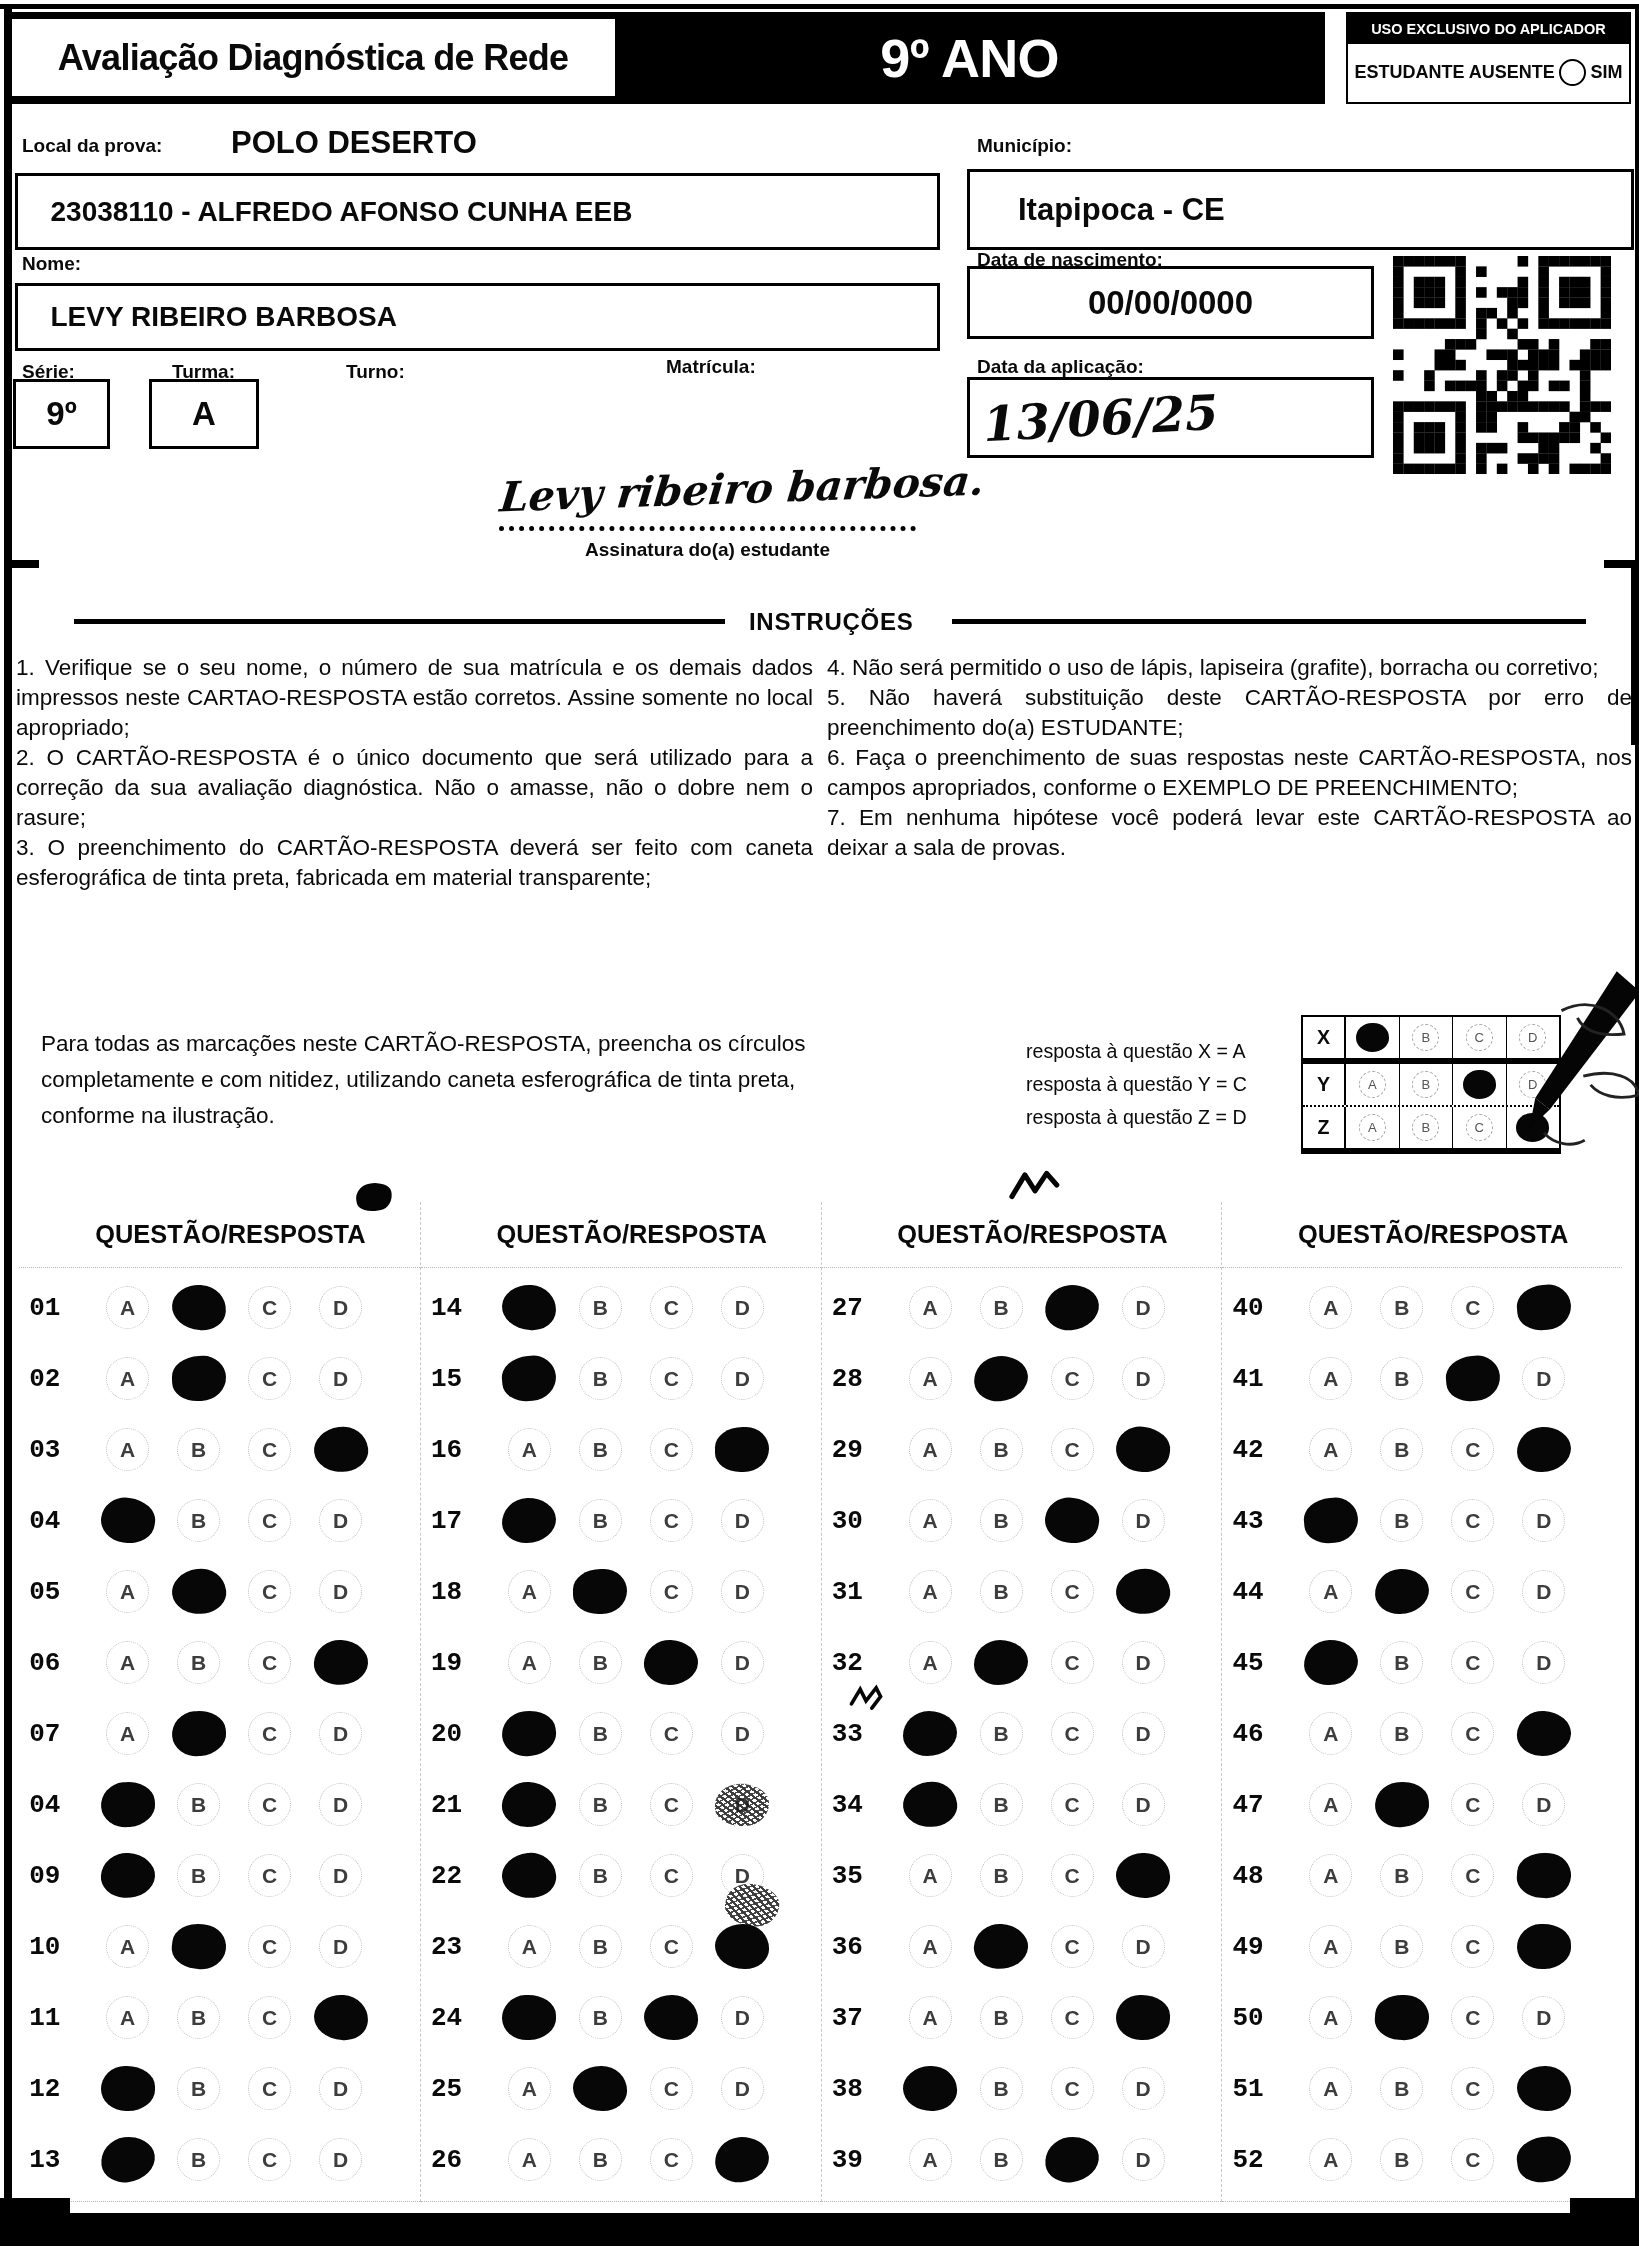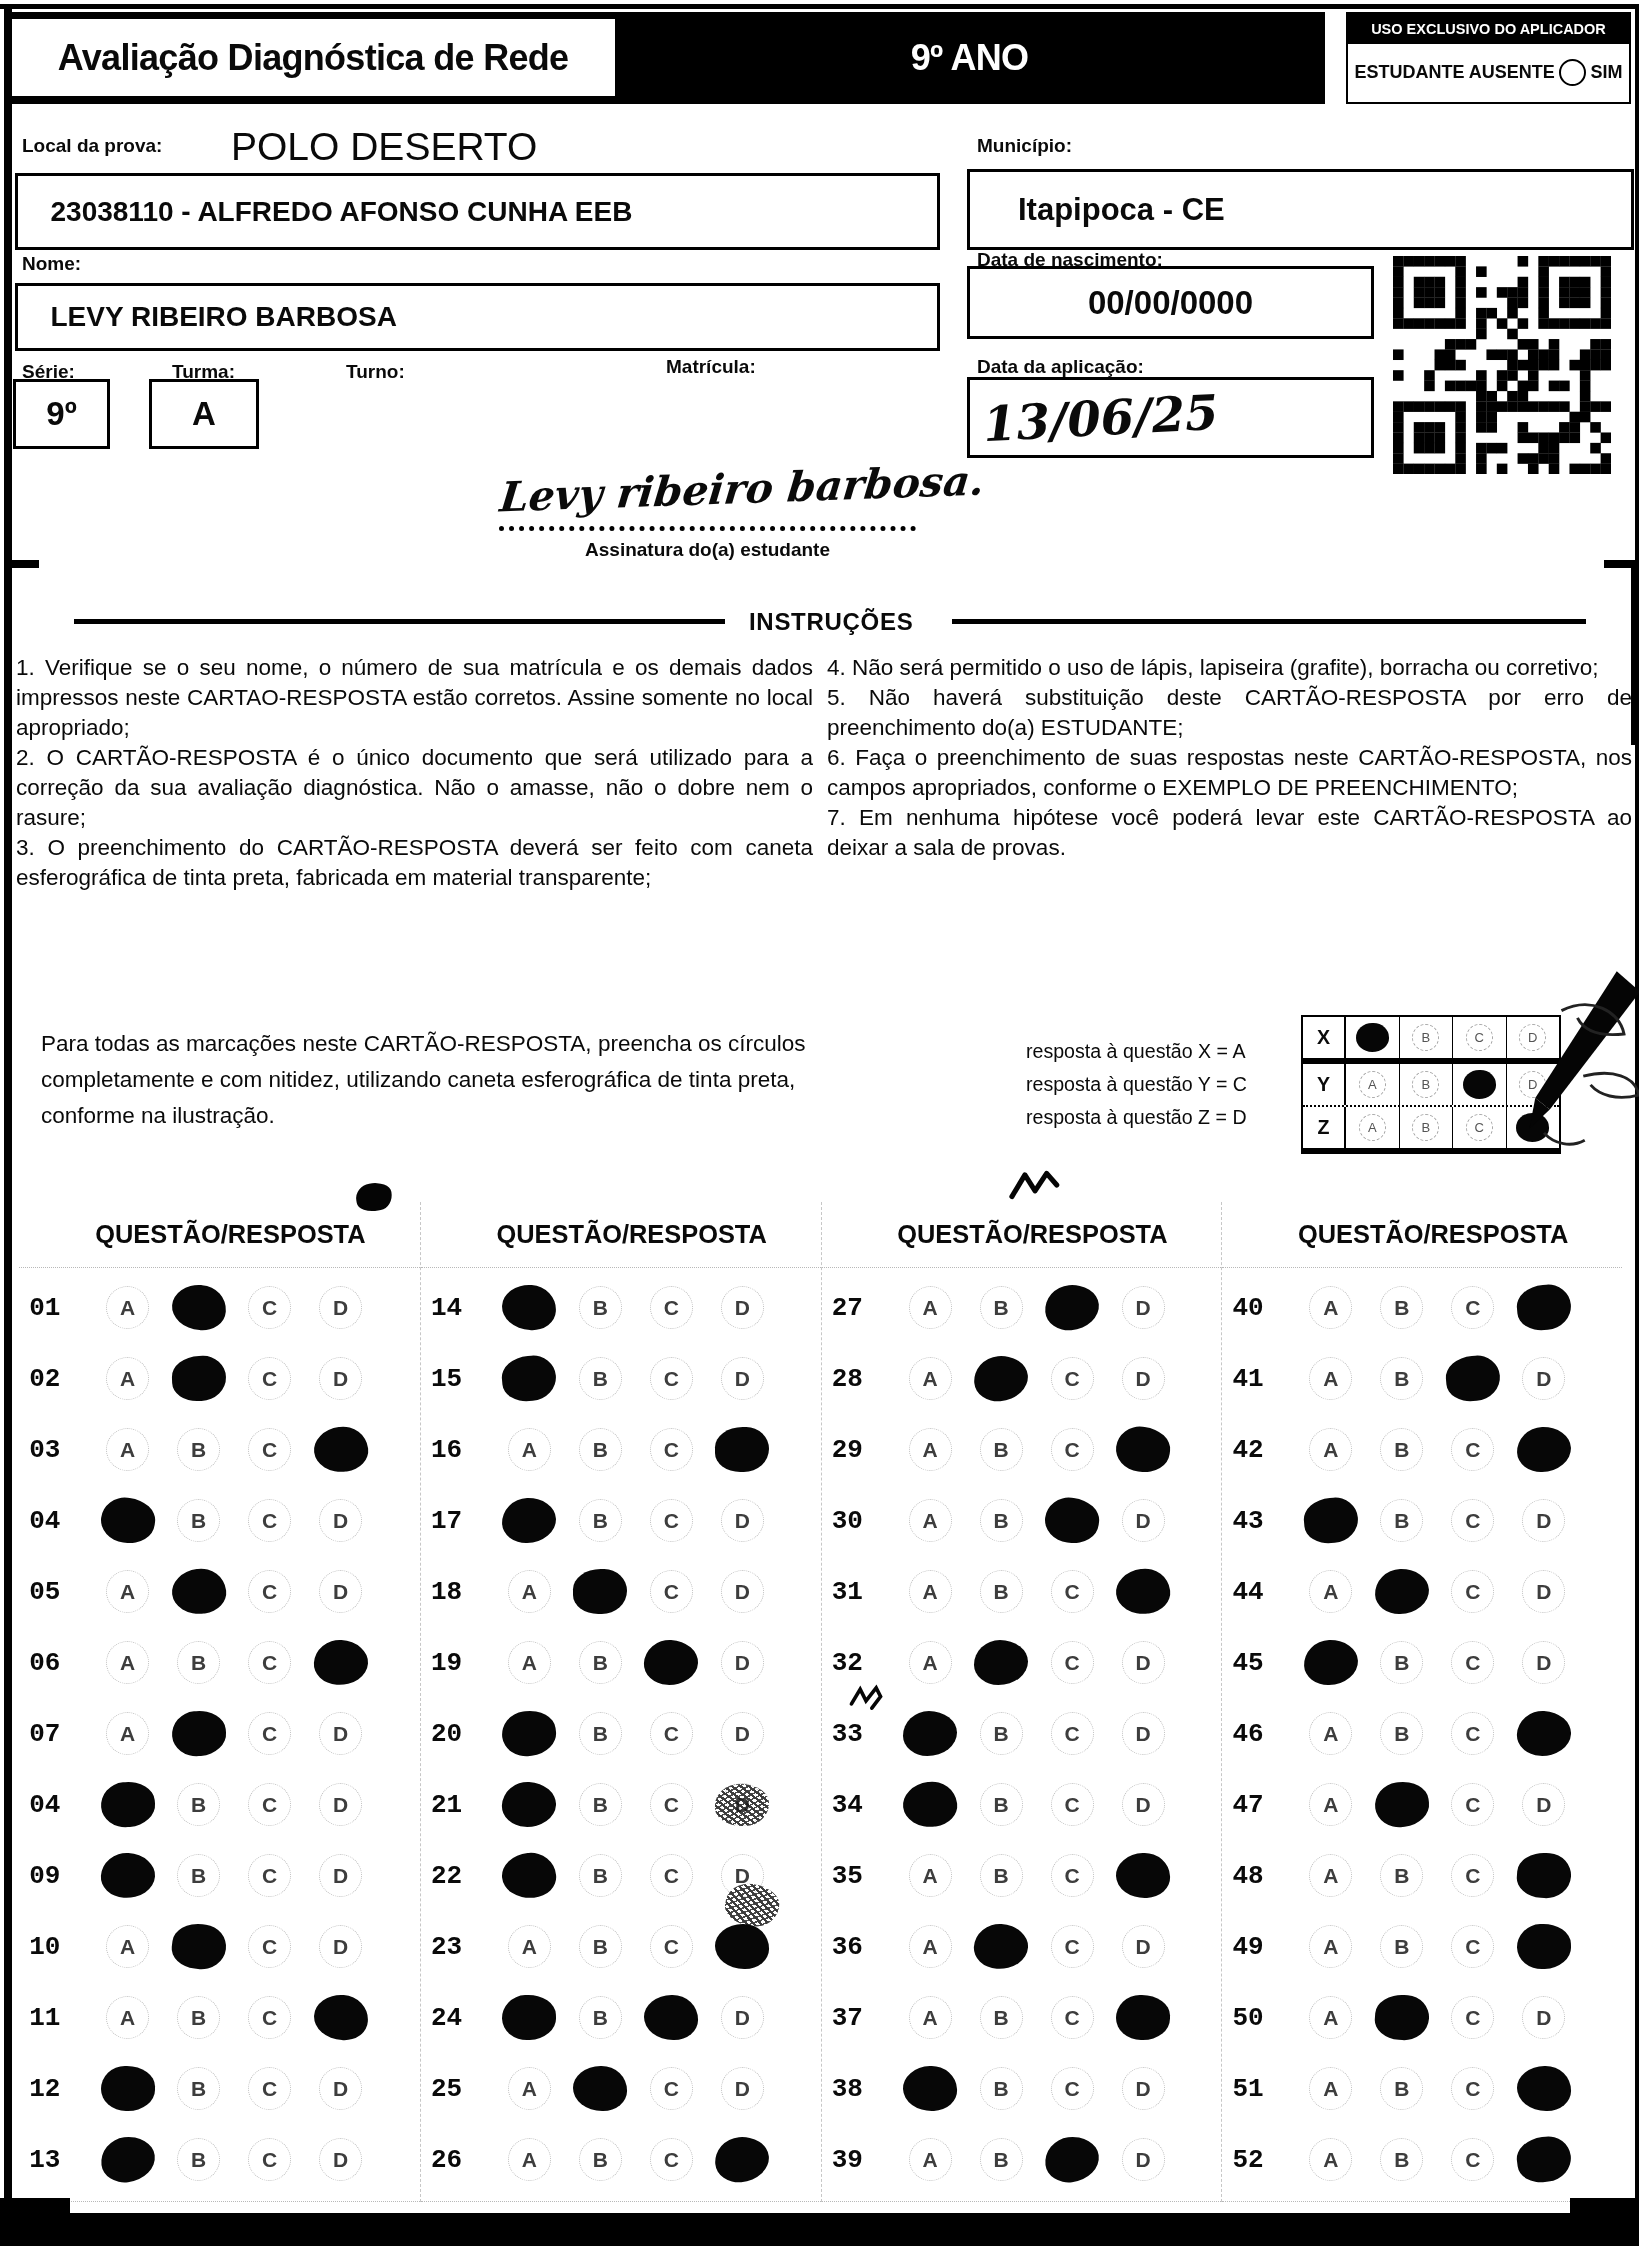--- a/index.html
+++ b/index.html
@@ -20,7 +20,7 @@
             font-weight:bold;font-size:40px;letter-spacing:-0.7px;}
   .hdr-seg2{width:603px;background:#fff;margin:7.3px 0;display:flex;align-items:center;justify-content:center;
             font-weight:bold;font-size:36px;letter-spacing:-0.7px;}
-  .hdr-seg3{flex:1;display:flex;align-items:center;justify-content:center;color:#fff;font-weight:bold;font-size:36px;letter-spacing:-0.7px;}
+  .hdr-seg3{flex:1;display:flex;align-items:center;justify-content:center;color:#fff;font-weight:bold;font-size:54px;letter-spacing:-0.7px;}
   .aplicador{position:absolute;left:1346px;top:11.6px;width:285px;height:92px;border:2.9px solid #000;box-sizing:border-box;background:#fff;}
   .aplicador-bar{height:30.5px;background:#000;color:#fff;display:flex;align-items:center;justify-content:center;
                  font-weight:bold;font-size:14.5px;letter-spacing:0;}

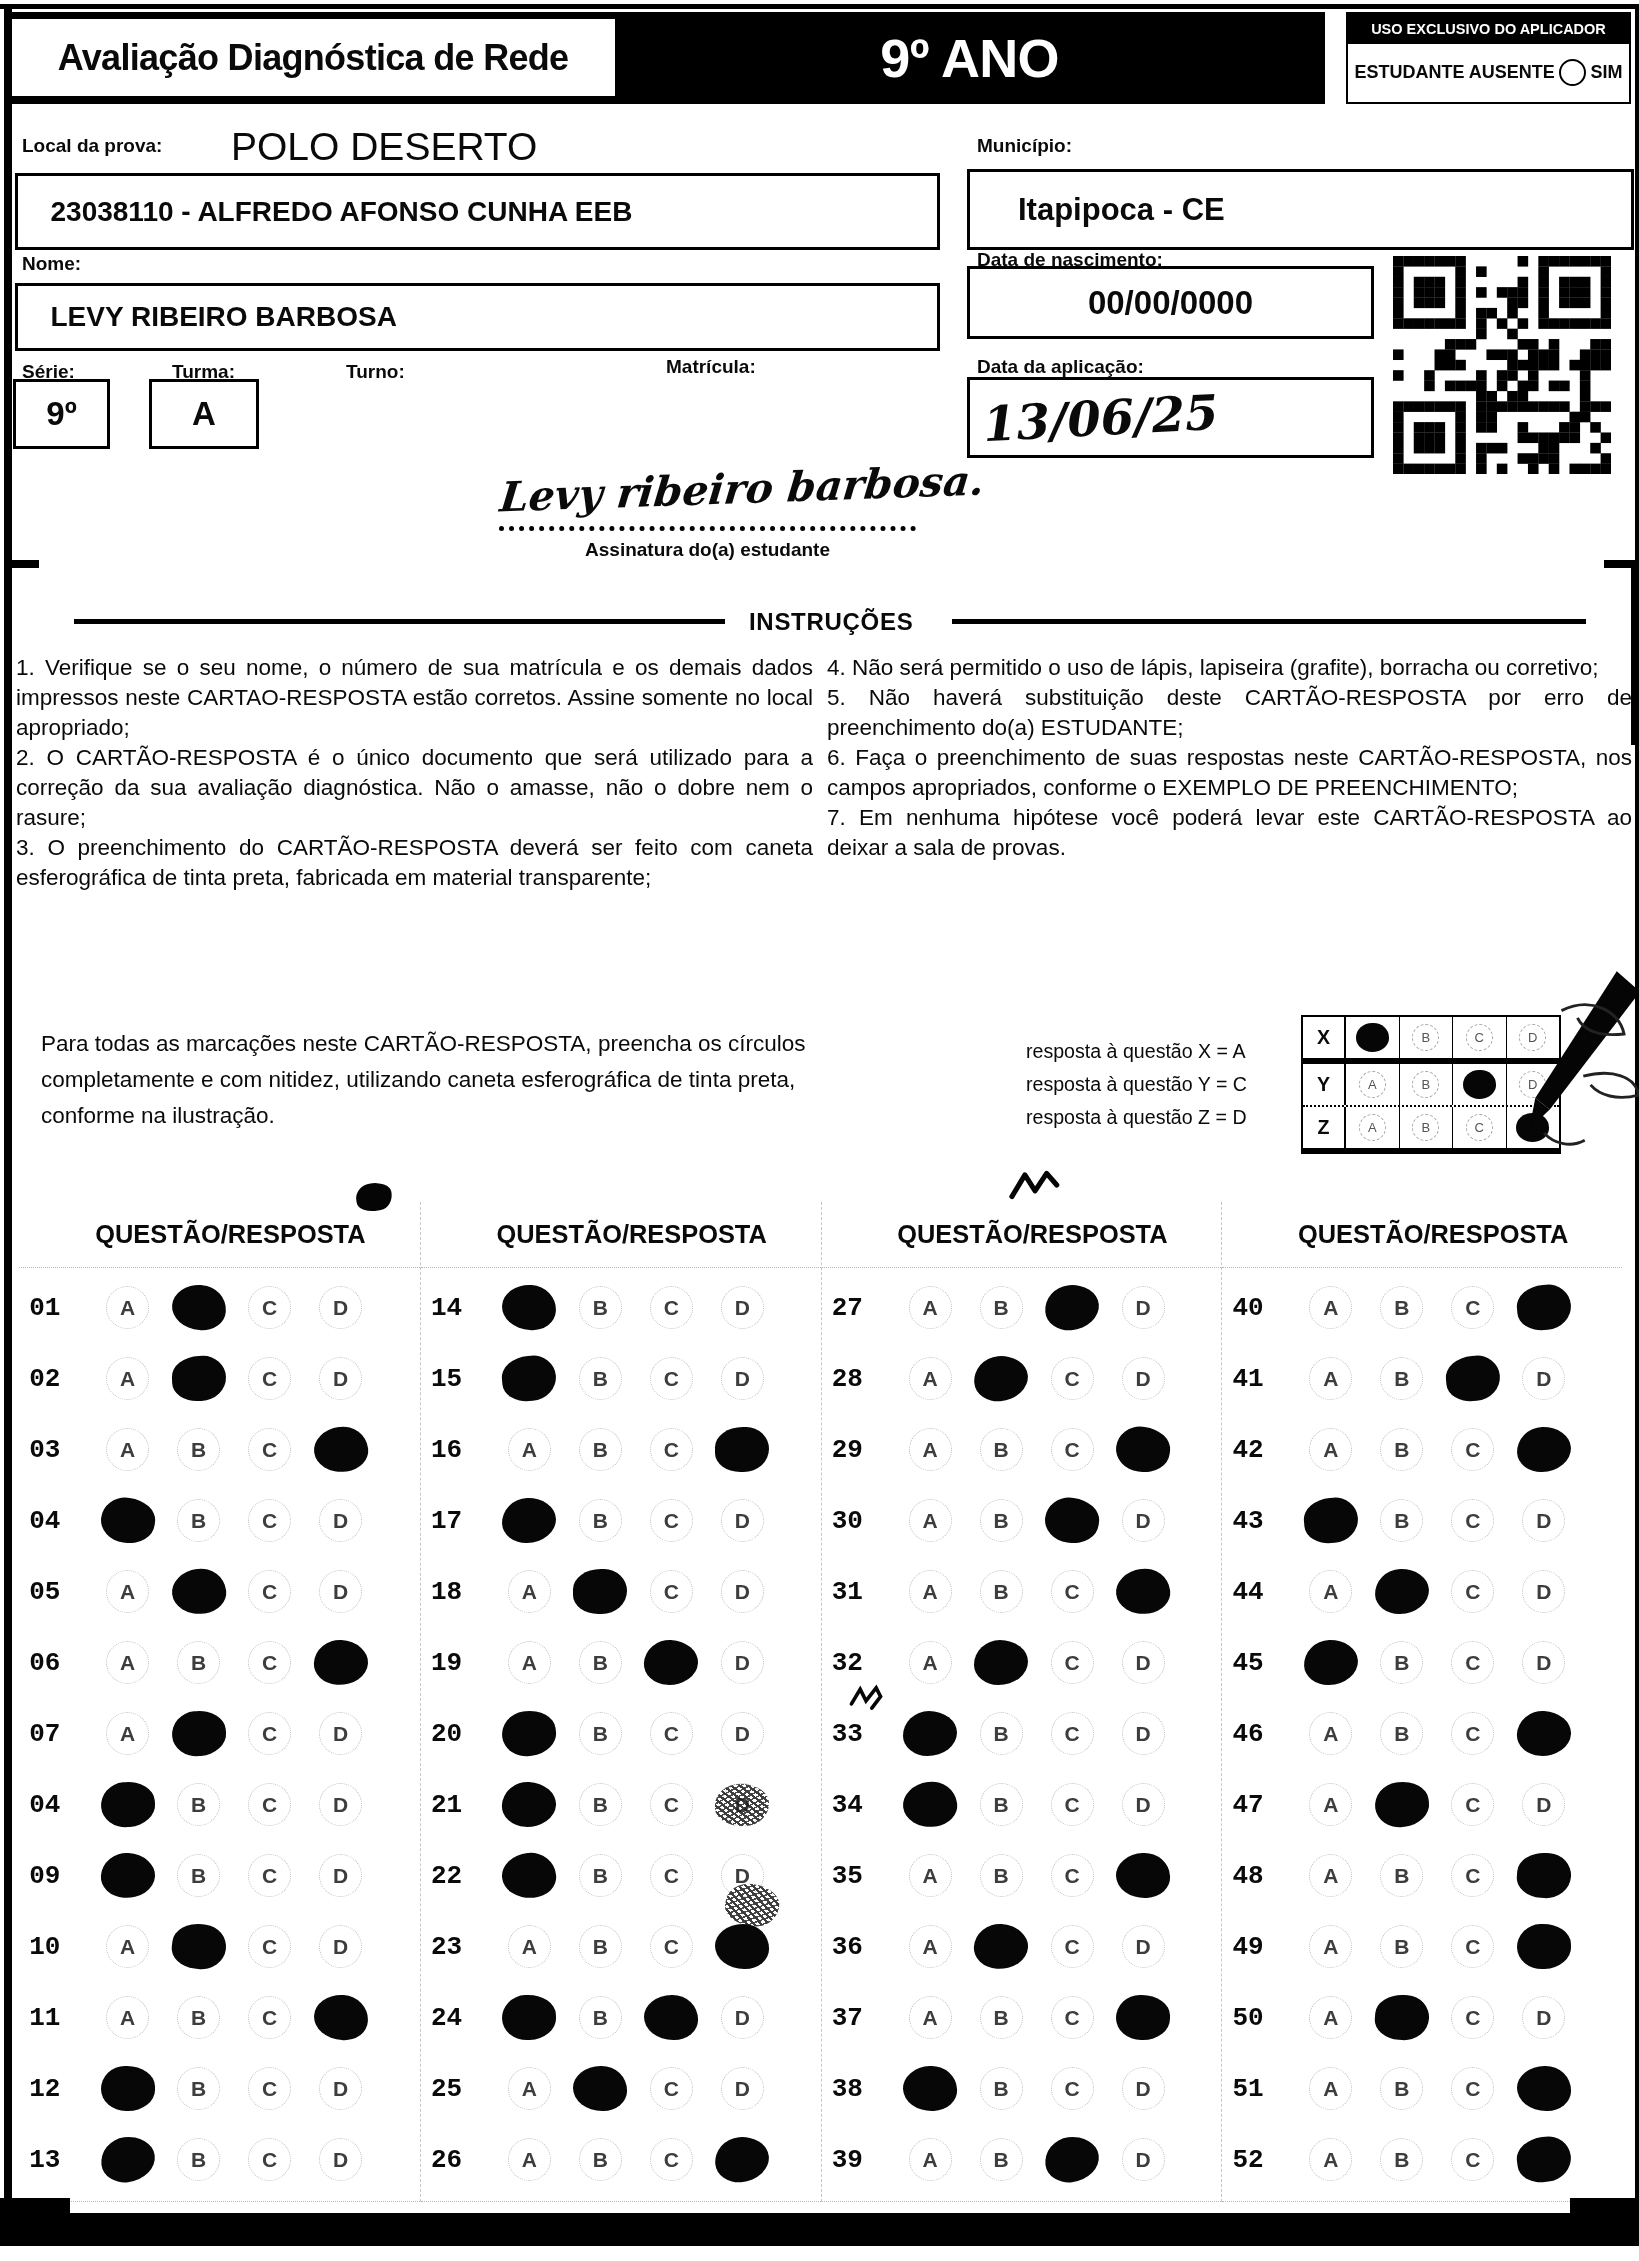--- a/index.html
+++ b/index.html
@@ -30,7 +30,7 @@
 
   
   .lbl{position:absolute;font-weight:bold;font-size:19px;}
-  .bigval{position:absolute;font-weight:normal;font-size:39px;}
+  .bigval{position:absolute;font-weight:bold;font-size:31px;}
   .fbox{position:absolute;border:3.6px solid #000;box-sizing:border-box;display:flex;align-items:center;font-weight:bold;background:#fff;}
   .handwrit{font-family:"DejaVu Serif",serif;font-style:italic;font-weight:bold;}
 

